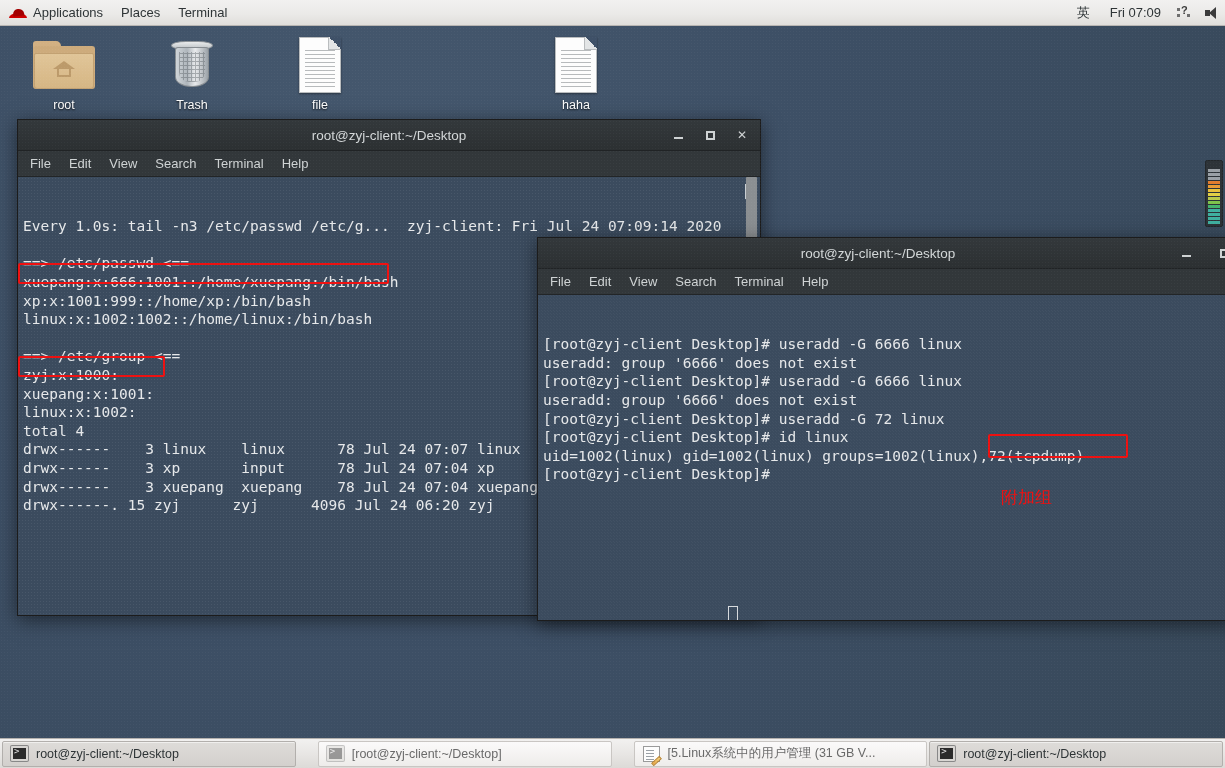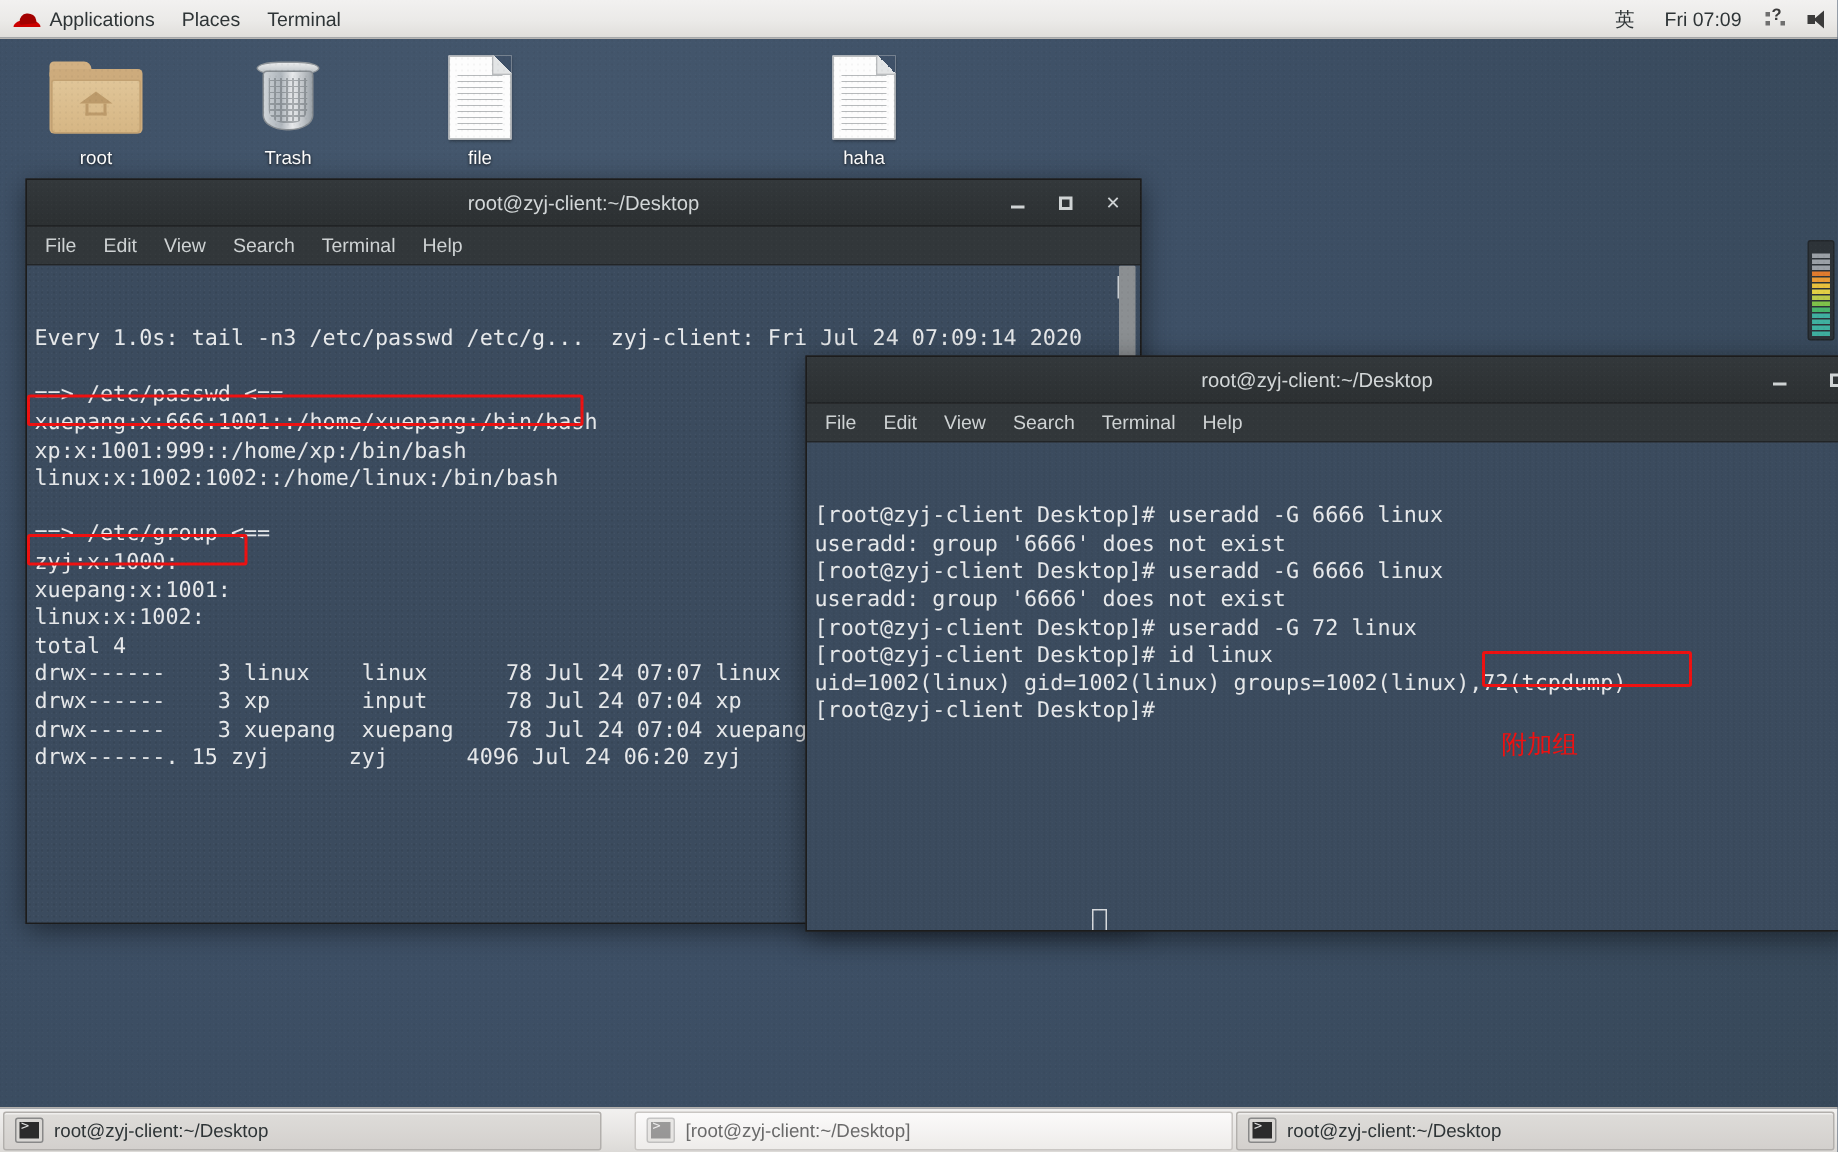--- a/index.html
+++ b/index.html
@@ -406,6 +406,13 @@
       <span class="tb-term dim"></span>
       <span class="lbl">[root@zyj-client:~/Desktop]</span>
     </div>
+    <div class="task-btn inactive">
+      <span class="tb-note">
+          <span class="rules"></span>
+          <span class="pencil"></span>
+        </span>
+      <span class="lbl">[5.Linux系统中的用户管理 (31 GB V...</span>
+    </div>
     <div class="task-btn active">
       <span class="tb-term"></span>
       <span class="lbl">root@zyj-client:~/Desktop</span>

